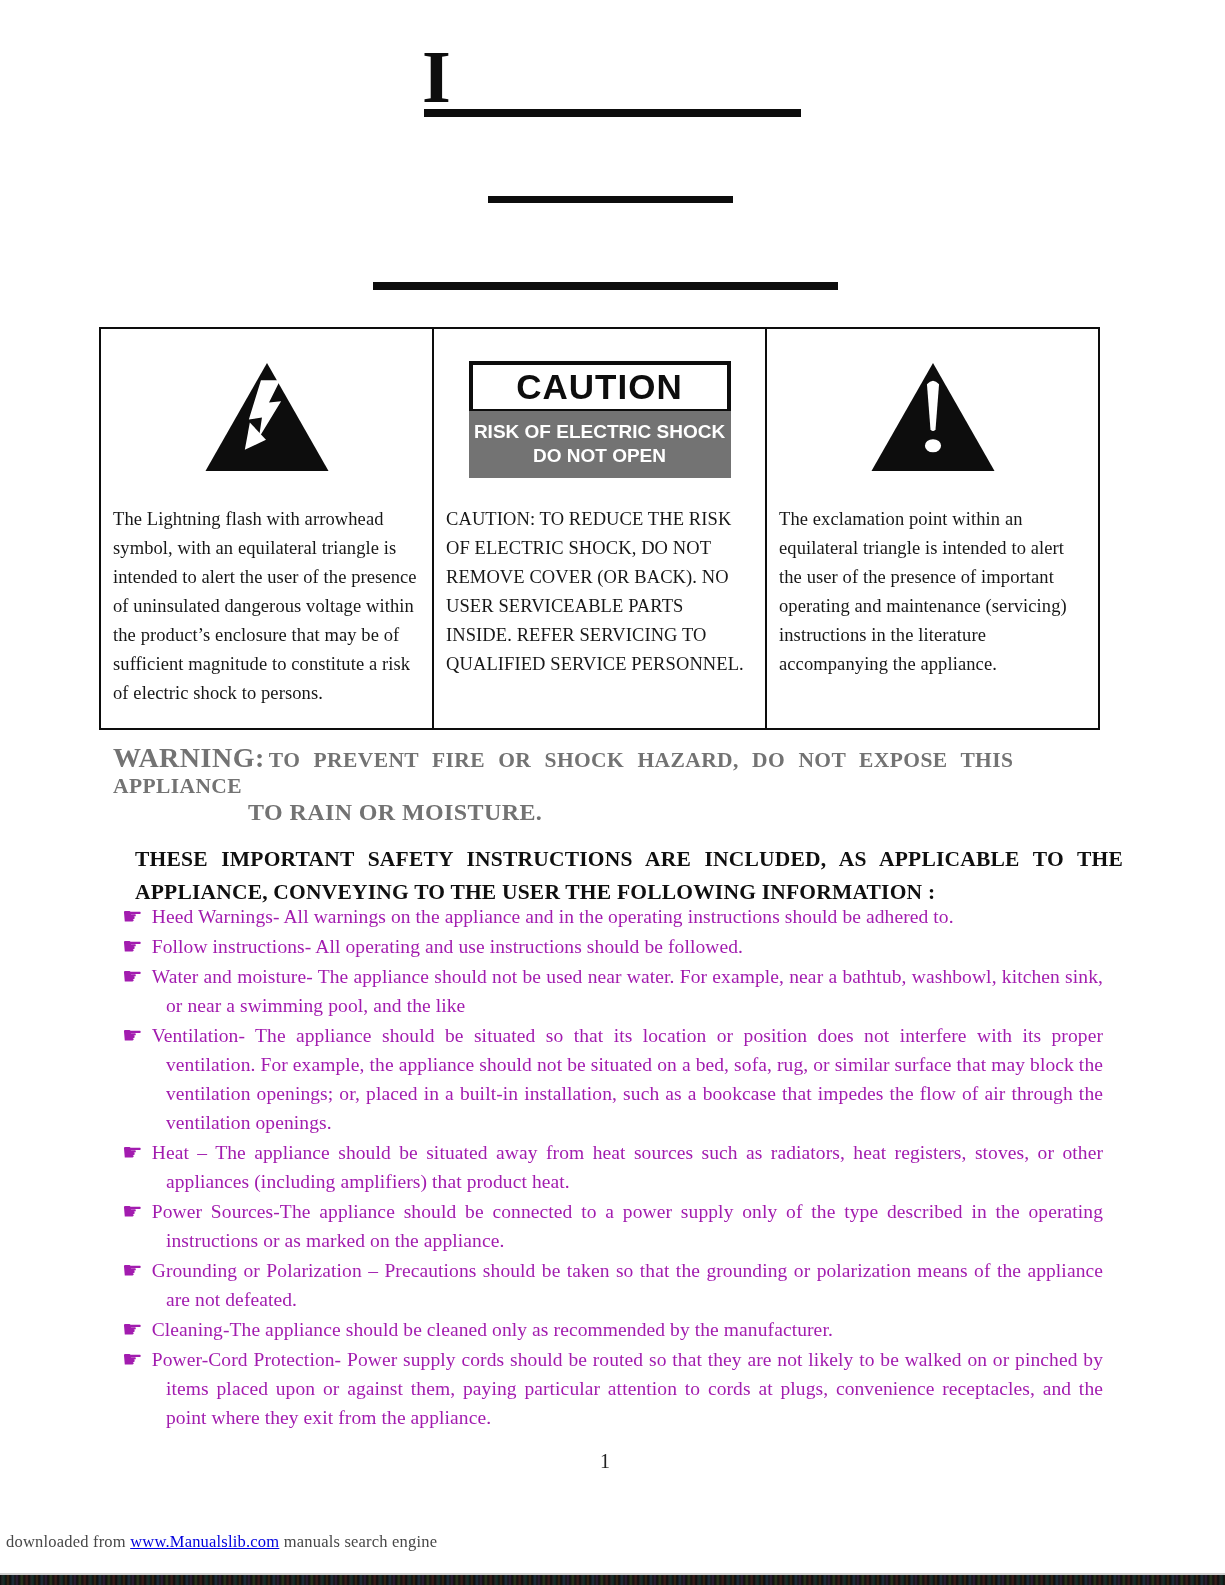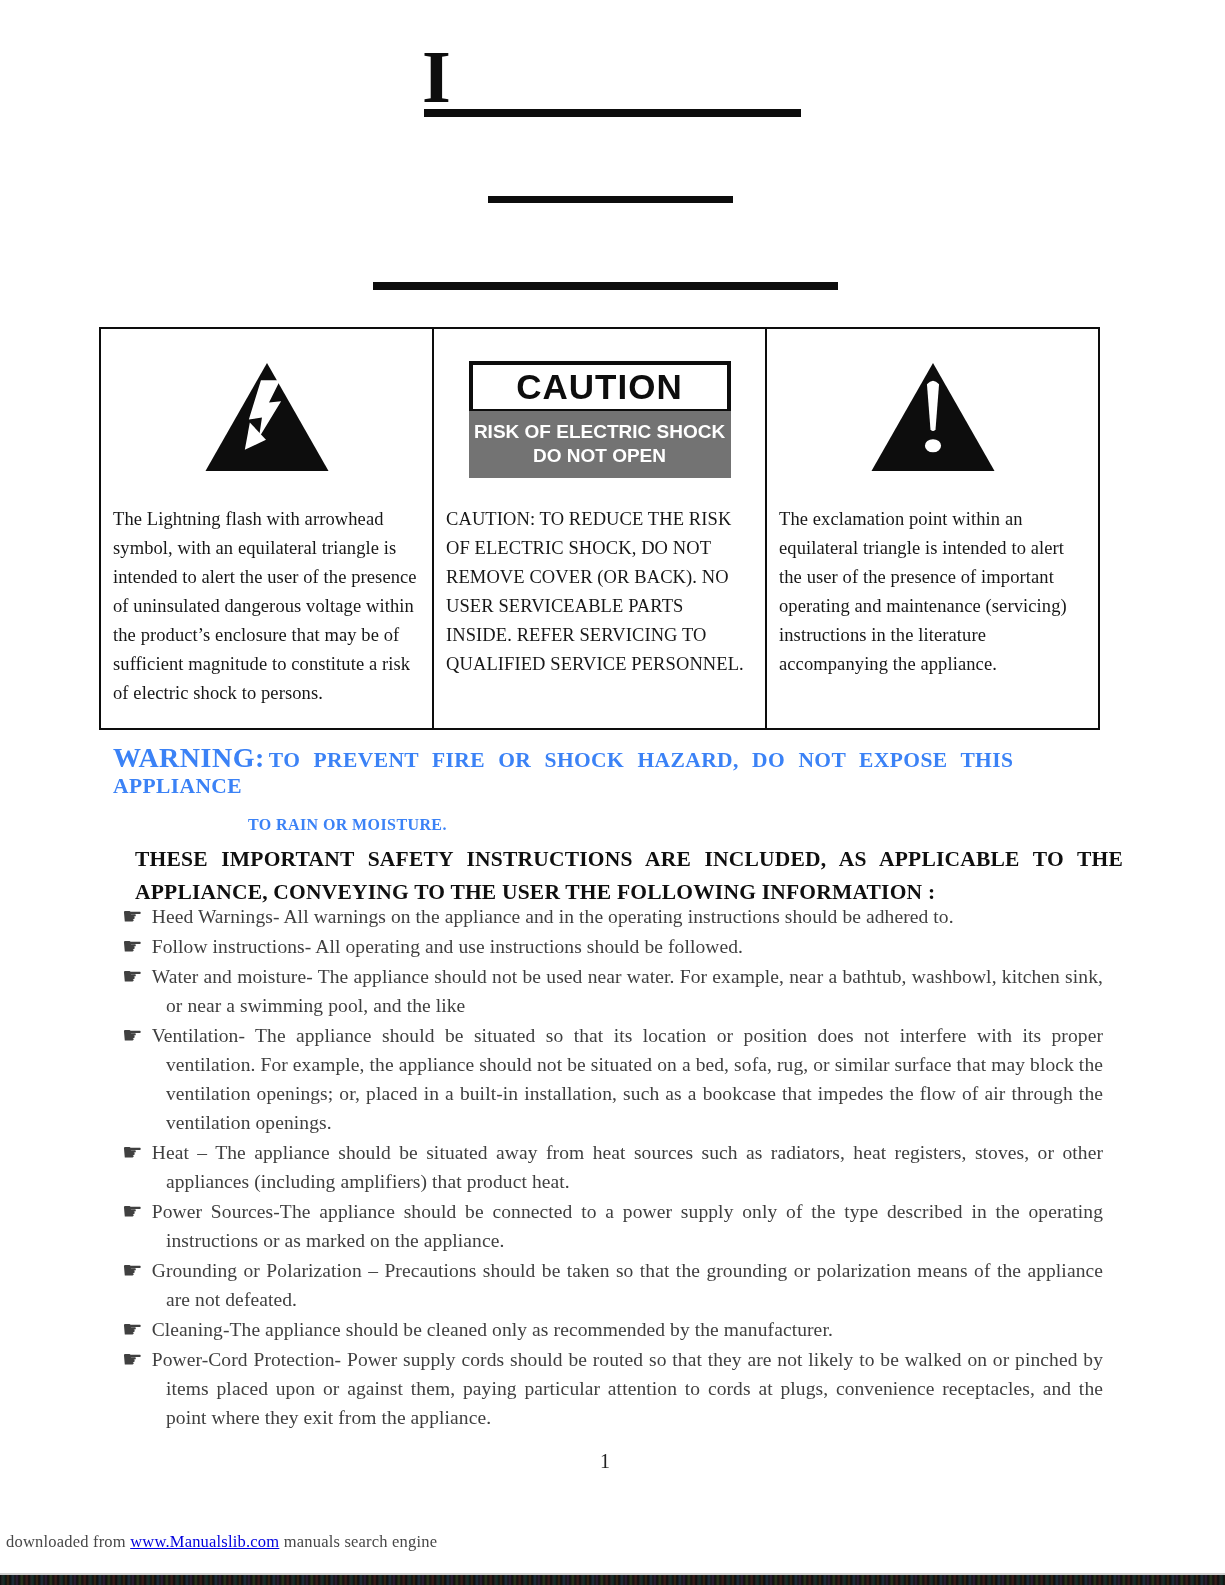--- a/index.html
+++ b/index.html
@@ -45,7 +45,7 @@
   }
   
   .warning-para{
-    position:absolute;left:113px;top:742px;width:990px;color:#3b82f6;
+    position:absolute;left:113px;top:742px;width:990px;color:#737373;
     font-weight:bold;
   }
   .warn-label{font-size:28px;letter-spacing:0.5px;}

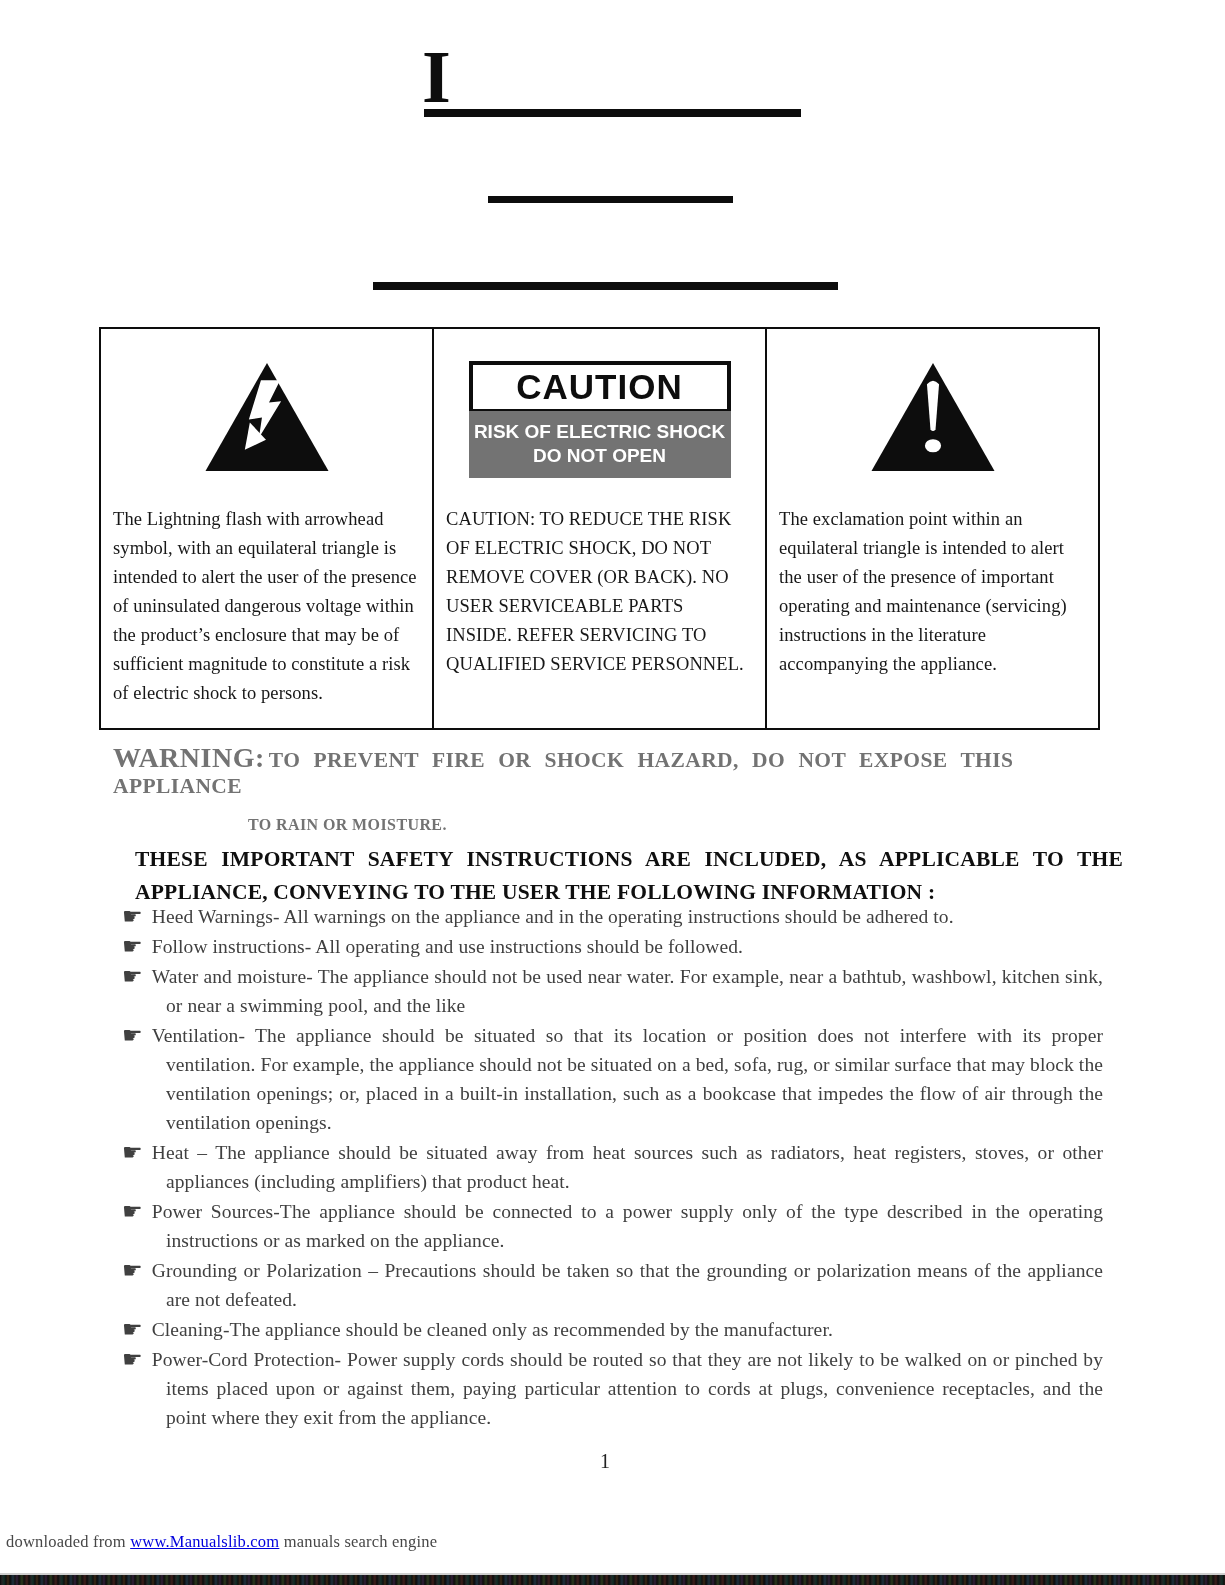--- a/index.html
+++ b/index.html
@@ -50,7 +50,7 @@
   }
   .warn-label{font-size:28px;letter-spacing:0.5px;}
   .warn-line1{font-size:21.5px;word-spacing:7.5px;letter-spacing:0.4px;}
-  .warn-line2{display:inline-block;margin-left:135px;margin-top:17px;font-size:16px;letter-spacing:0.4px;}
+  .warn-line2{display:inline-block;margin-left:135px;font-size:24px;letter-spacing:0.4px;}
   
   .intro-para{
     position:absolute;left:113px;top:843px;width:988px;

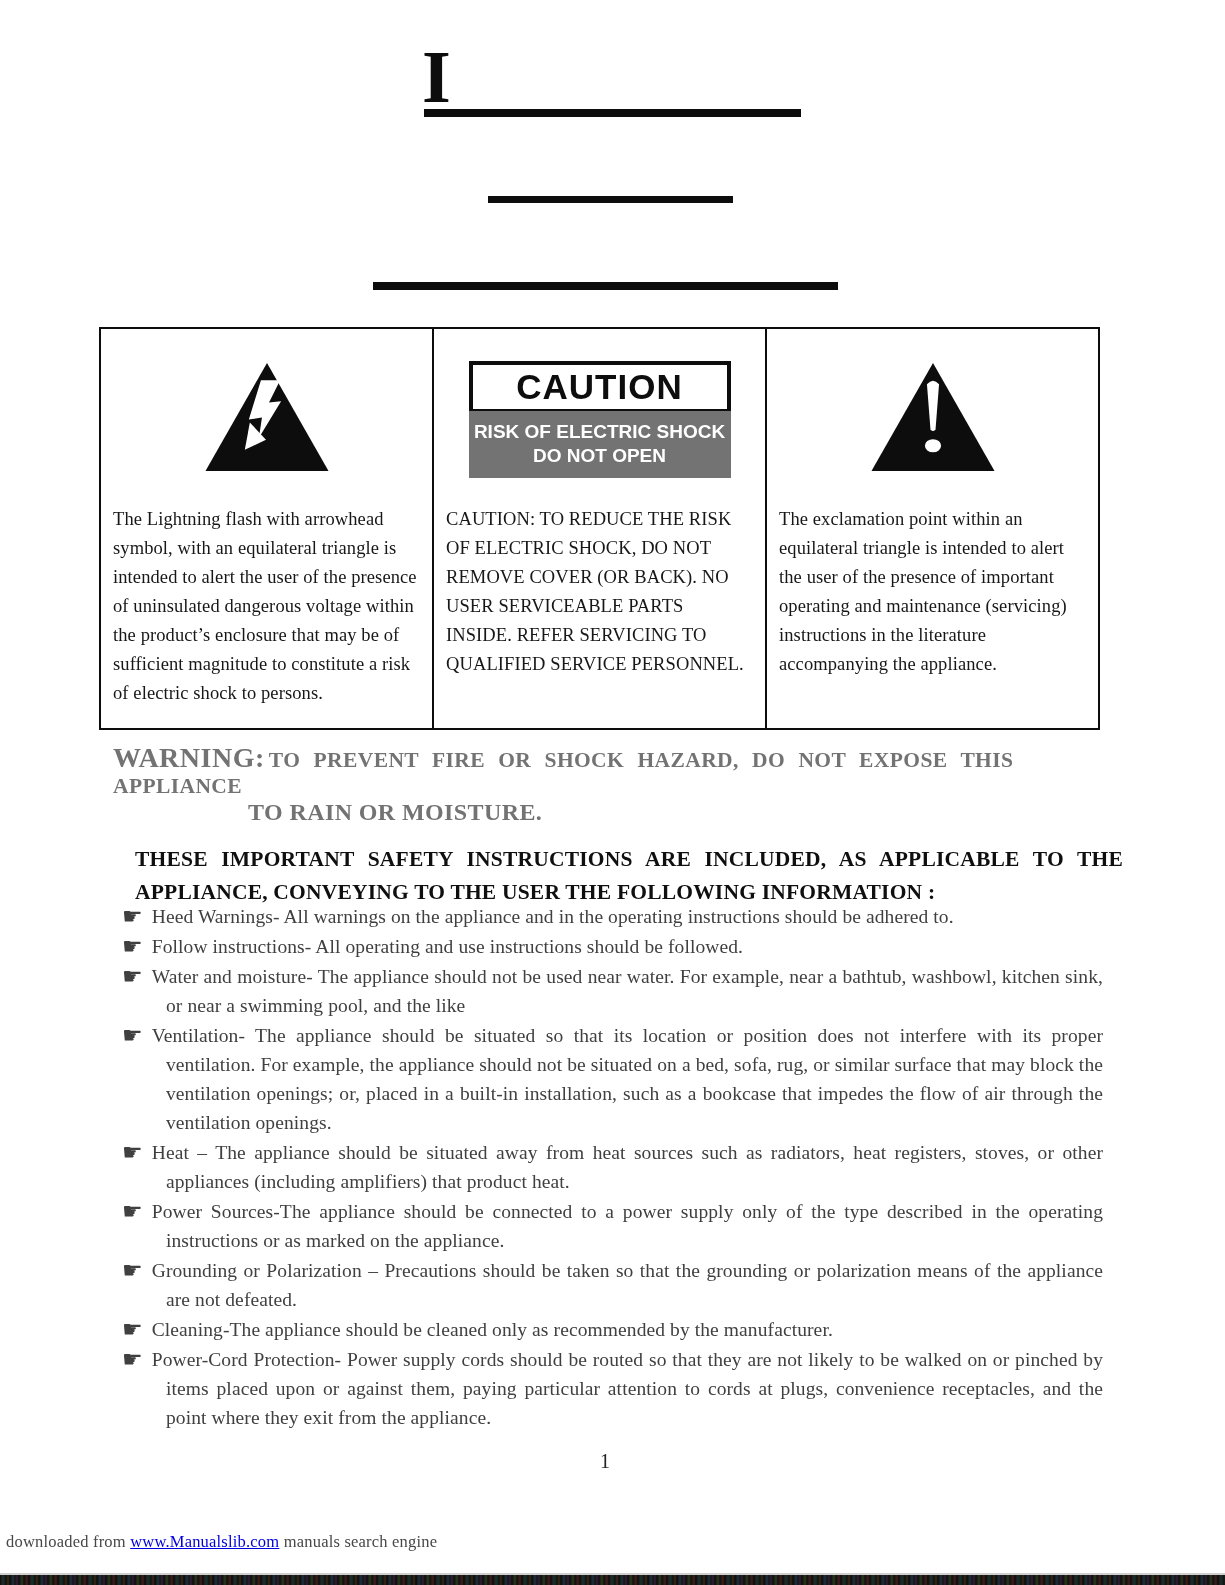--- a/index.html
+++ b/index.html
@@ -60,7 +60,7 @@
   
   .inst-list{position:absolute;left:113px;top:901px;width:990px;}
   .item{
-    font-size:19.5px;line-height:29px;text-align:justify;color:#404040;
+    font-size:19.5px;line-height:29px;text-align:justify;color:#a21caf;
     padding-left:53px;text-indent:-44px;letter-spacing:0.1px;
   }
   .bullet{font-size:23px;margin-right:9px;position:relative;top:1px;}

